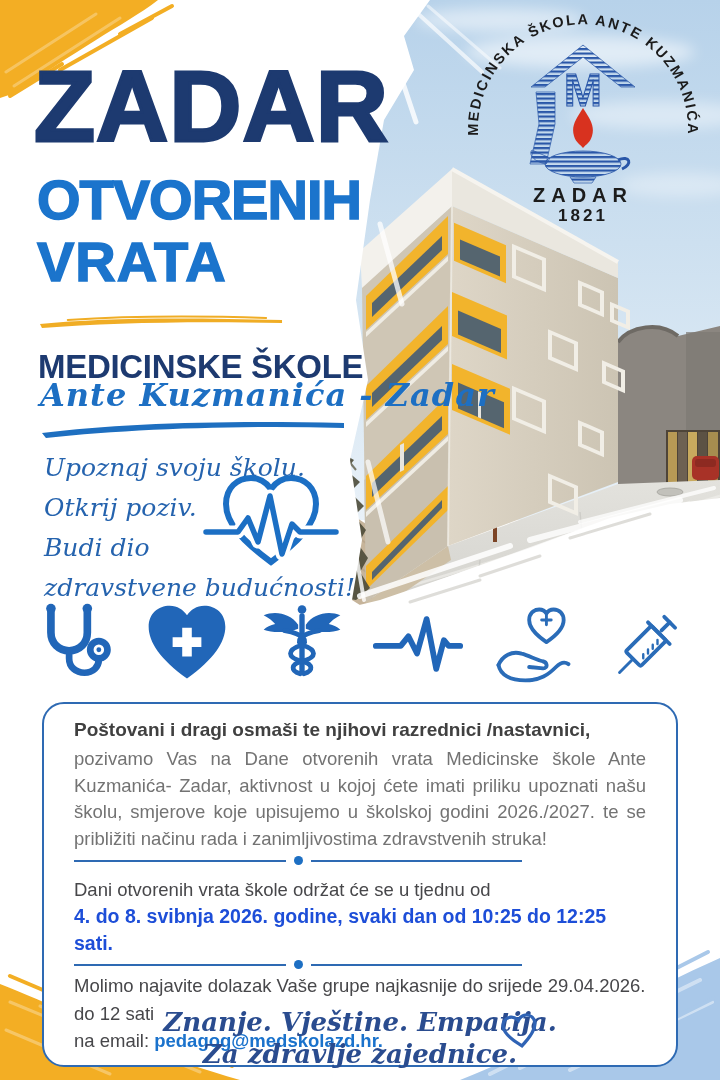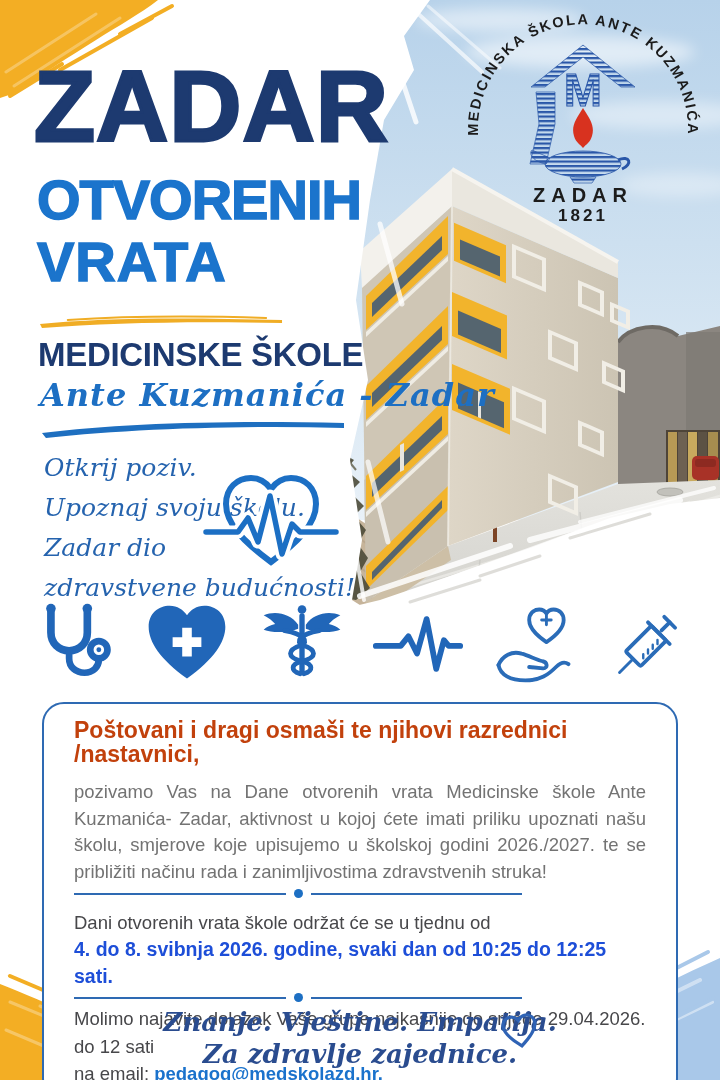--- a/index.html
+++ b/index.html
@@ -14,7 +14,7 @@
             -webkit-text-stroke:1.5px #1b74cc;letter-spacing:-1px;line-height:1;}
   .title-l3{left:37px;top:234px;font-size:56px;font-weight:bold;color:#1b74cc;
             -webkit-text-stroke:1.5px #1b74cc;letter-spacing:1px;line-height:1;}
-  .school-line{left:38px;top:336px;font-size:33px;font-weight:bold;color:#1d3a70;letter-spacing:-0.3px;}
+  .school-line{left:38px;top:348px;font-size:33px;font-weight:bold;color:#1d3a70;letter-spacing:-0.3px;}
   .school-script{left:40px;top:376px;font-family:"DejaVu Serif",serif;font-style:italic;font-weight:bold;
                  font-size:32px;color:#1d6fc3;letter-spacing:1px;}
   .tagline{left:44px;top:448px;font-family:"DejaVu Serif",serif;font-style:italic;

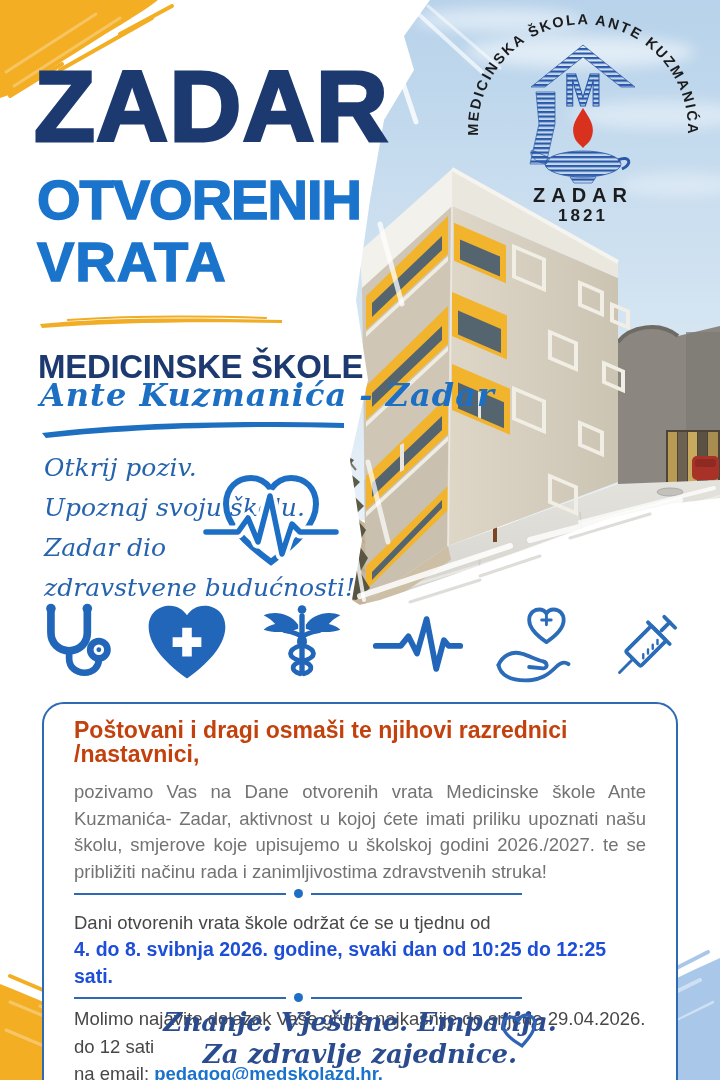--- a/index.html
+++ b/index.html
@@ -286,8 +286,8 @@
   </div>
 
   <div class="abs tagline">
+    <div>Upoznaj svoju školu.</div>
     <div>Otkrij poziv.</div>
-    <div>Upoznaj svoju školu.</div>
     <div>Zadar dio</div>
     <div>zdravstvene budućnosti!</div>
   </div>

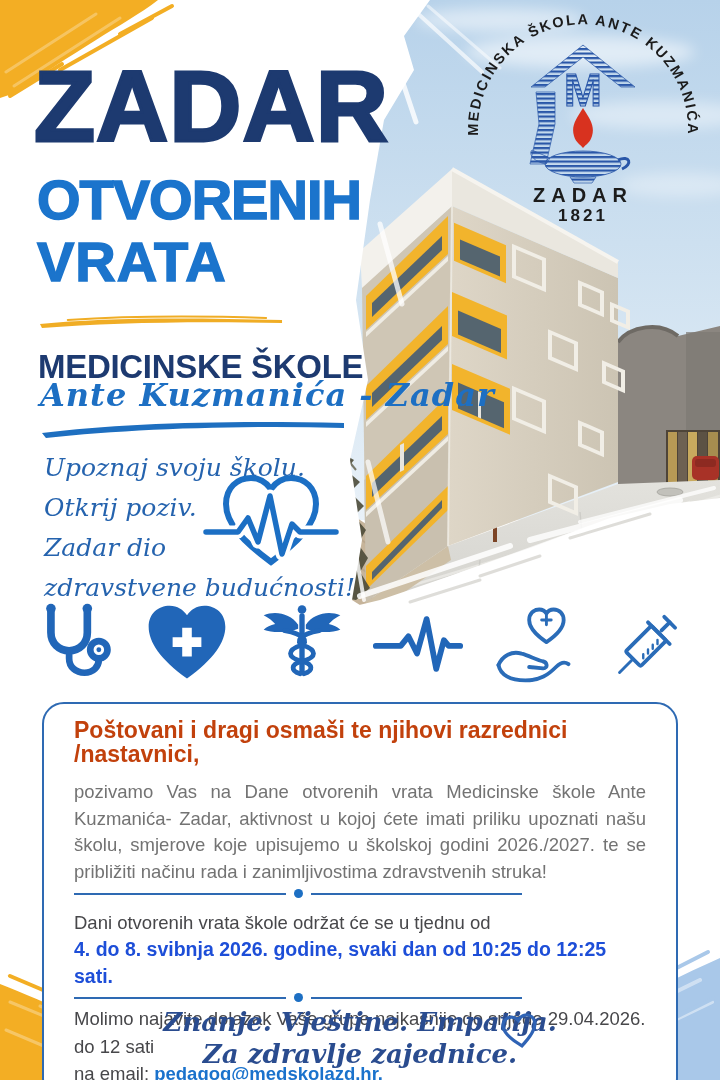--- a/index.html
+++ b/index.html
@@ -288,7 +288,7 @@
   <div class="abs tagline">
     <div>Upoznaj svoju školu.</div>
     <div>Otkrij poziv.</div>
-    <div>Zadar dio</div>
+    <div>Budi dio</div>
     <div>zdravstvene budućnosti!</div>
   </div>
 

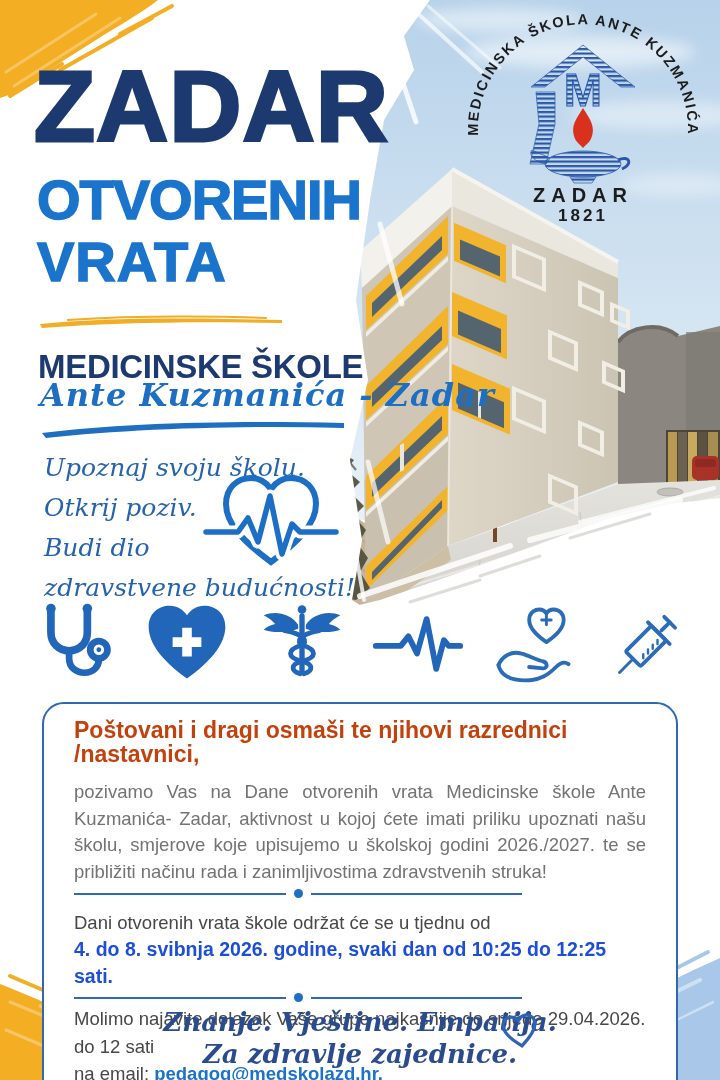--- a/index.html
+++ b/index.html
@@ -29,7 +29,7 @@
   
   .invite-box{left:42px;top:702px;width:636px;border:2.5px solid #2e6ab3;border-radius:22px;
               background:#fff;padding:12px 30px 10px;box-sizing:border-box;}
-  .salutation{font-size:23px;font-weight:bold;color:#c2410c;line-height:24px;margin:2px 0 13px;}
+  .salutation{font-size:19px;font-weight:bold;color:#404040;line-height:24px;margin:2px 0 4px;}
   .box-body{font-size:18.5px;color:#737373;line-height:26.5px;text-align:justify;margin:0 0 4px;}
   .divider{display:flex;align-items:center;width:448px;margin:3px 0;}
   .divider .line{flex:1;height:2px;background:#2e6ab3;}

